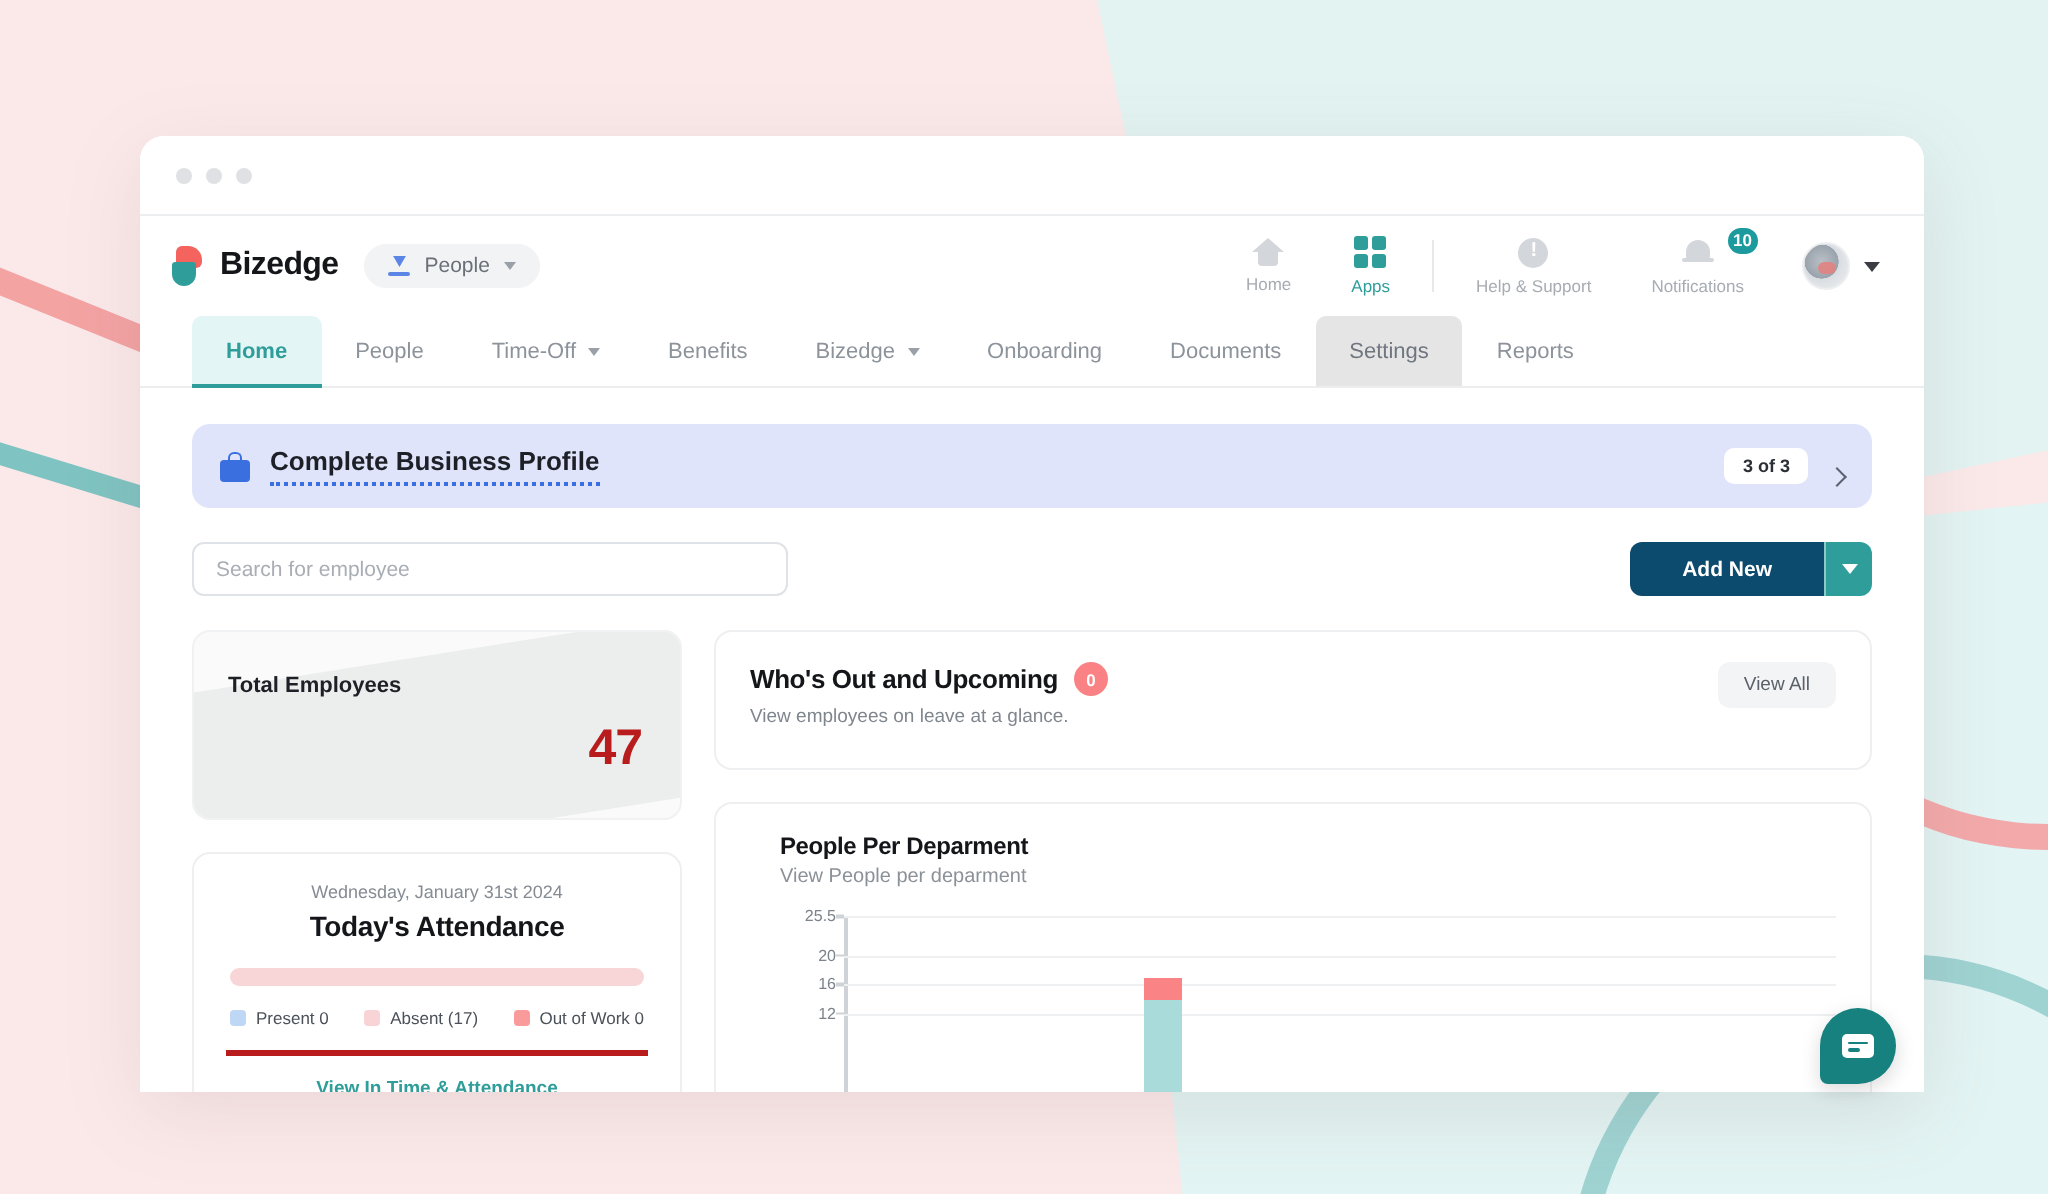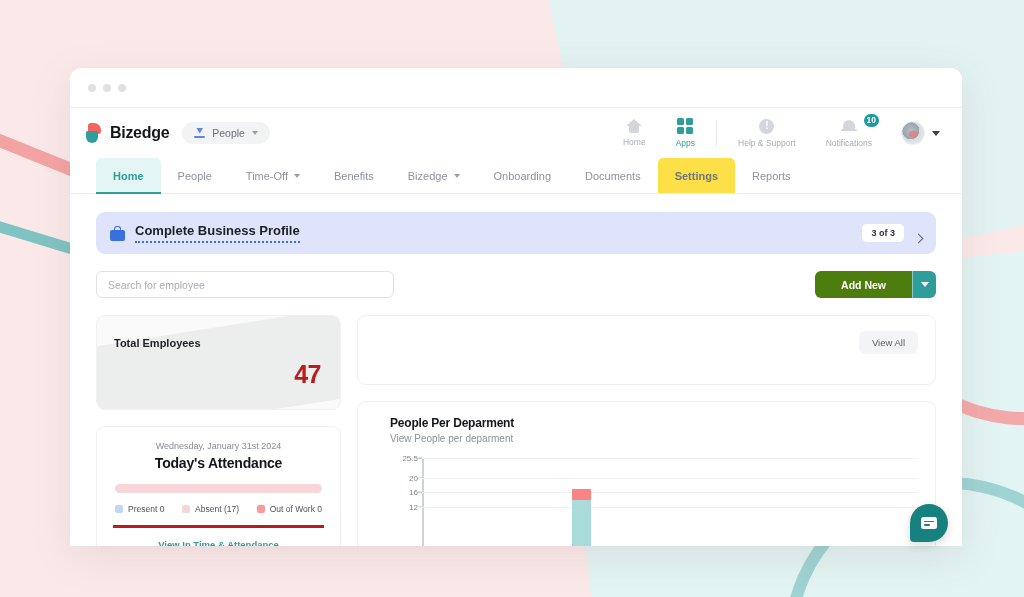--- a/index.html
+++ b/index.html
@@ -228,7 +228,7 @@
     content:''; position: absolute; left: 0; right: 0; bottom: -1px;
     height: 2px; background: #2f9e9b;
   }
-  .nav-tab.hovered { background: #fde047; color: #6f7680; font-weight: bold; }
+  .nav-tab.hovered { background: #e5e5e5; color: #6f7680; }
 
   
   .page {

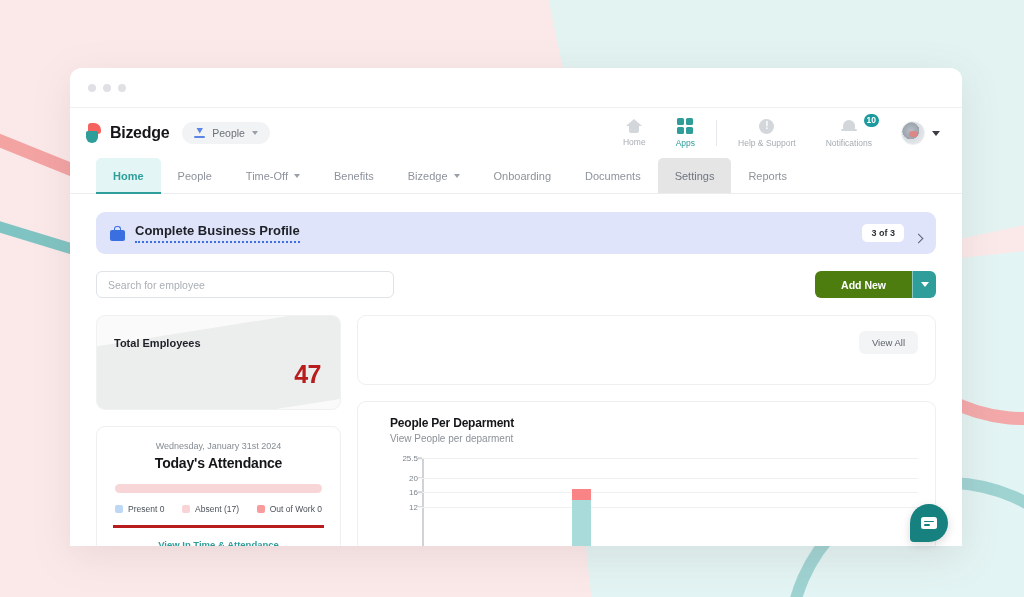--- a/index.html
+++ b/index.html
@@ -281,7 +281,7 @@
   .search-box::placeholder { color: #a9aeb5; }
   .addnew-group { margin-left: auto; display: flex; align-items: stretch; }
   .addnew-btn {
-    background: #4d7c0f; color: #fff;
+    background: #0c4a6e; color: #fff;
     font-size: 10.5px; font-weight: 700;
     padding: 0 26px; height: 27px;
     border: none; border-radius: 6px 0 0 6px;

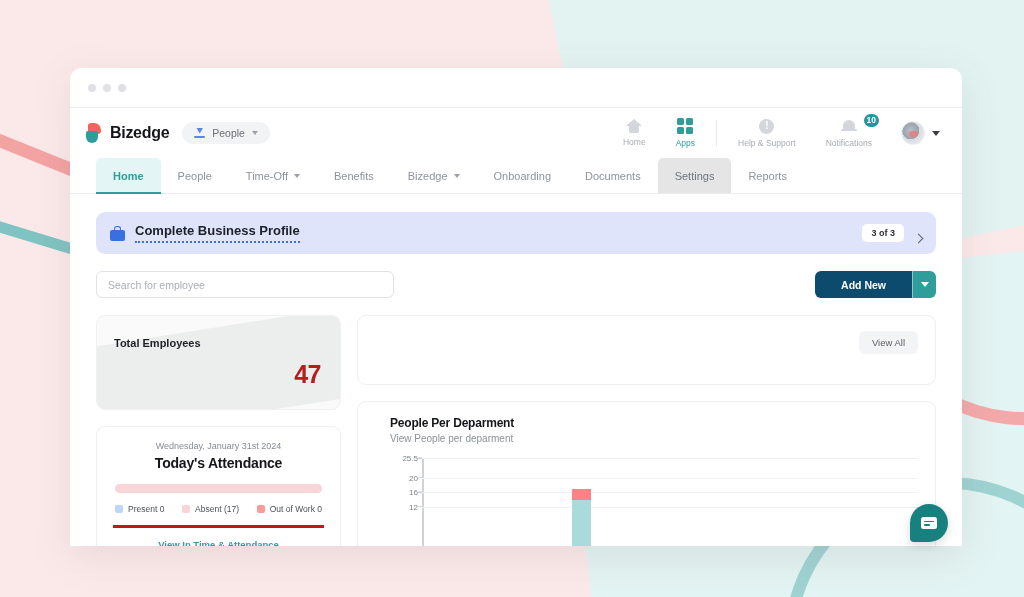--- a/index.html
+++ b/index.html
@@ -573,6 +573,13 @@
         <div class="col-right">
 
           <div class="card who-card">
+            <div>
+              <div class="who-title-row">
+                <span class="who-title">Who's Out and Upcoming</span>
+                <span class="who-badge">0</span>
+              </div>
+              <div class="who-sub">View employees on leave at a glance.</div>
+            </div>
             <button class="view-all-btn">View All</button>
           </div>
 

